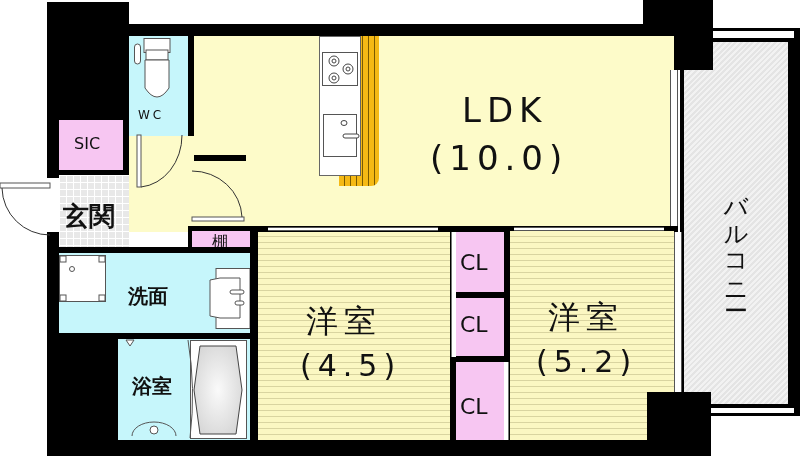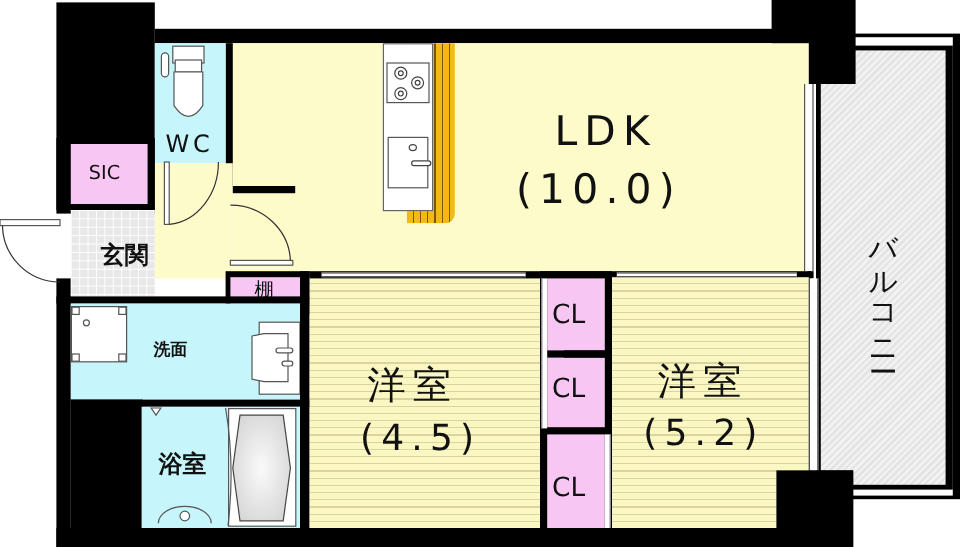--- a/index.html
+++ b/index.html
@@ -69,7 +69,7 @@
   <path d="M11 22 L35 22 L35 50 Q23 68 11 50 Z" fill="#fff" stroke="#555"></path>
   <rect x="0.5" y="6" width="6" height="20" rx="3" fill="#fff" stroke="#555"></rect>
 </svg>
-<div class="label" style="left:138px;top:108px;font-size:20px;letter-spacing:3px;">WC</div>
+<div class="label" style="left:138px;top:108px;font-size:12px;letter-spacing:3px;">WC</div>
 
 <div class="abs yellow" style="left:129px;top:136px;width:65px;height:96px;"></div>
 <svg style="left:134px;top:135px;" width="50" height="54">

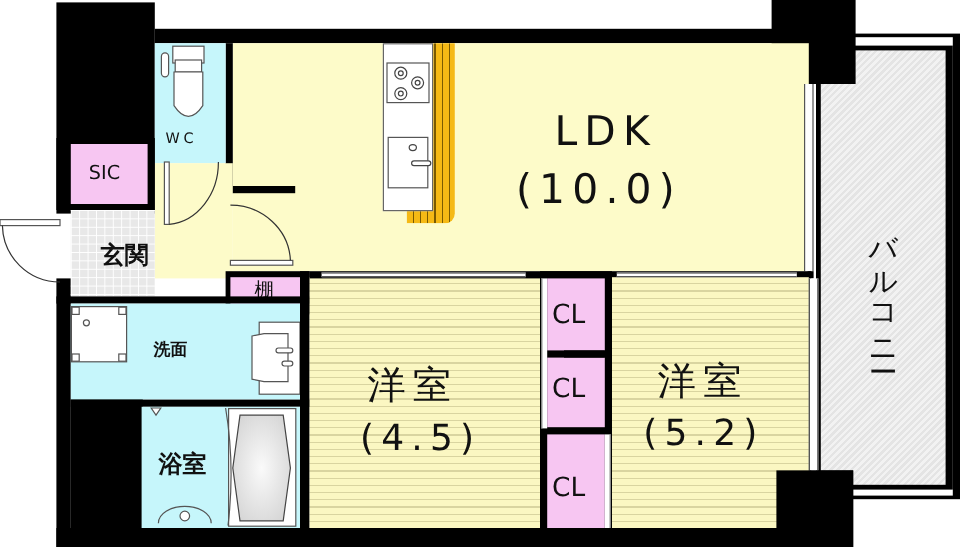--- a/index.html
+++ b/index.html
@@ -86,7 +86,7 @@
 <div class="label" style="left:74px;top:134px;font-size:16px;">SIC</div>
 
 <div class="abs tile" style="left:59px;top:175px;width:70px;height:72px;"></div>
-<div class="label med" style="left:84px;top:199px;font-size:20px;">玄関</div>
+<div class="label med" style="left:63px;top:199px;font-size:26px;">玄関</div>
 <svg style="left:0px;top:181px;" width="56" height="56">
   <rect x="0" y="2" width="50" height="5" fill="#fff" stroke="#555"></rect>
   <path d="M2 7 A48 48 0 0 0 50 54" fill="none" stroke="#333"></path>

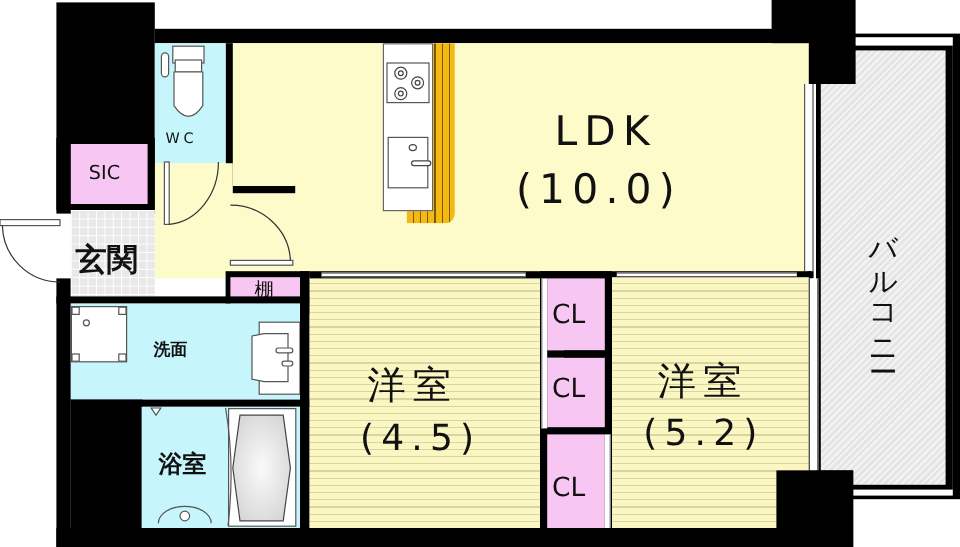--- a/index.html
+++ b/index.html
@@ -112,7 +112,7 @@
   <rect x="22" y="22" width="14" height="4" rx="2" fill="#fff" stroke="#555"></rect>
   <rect x="27" y="33" width="9" height="4" rx="2" fill="#fff" stroke="#555"></rect>
 </svg>
-<div class="label med" style="left:128px;top:283px;font-size:14px;">洗面</div>
+<div class="label med" style="left:128px;top:283px;font-size:20px;">洗面</div>
 
 <div class="abs wall" style="left:59px;top:333px;width:199px;height:6px;"></div>
 <div class="abs cyan" style="left:118px;top:339px;width:132px;height:101px;"></div>

